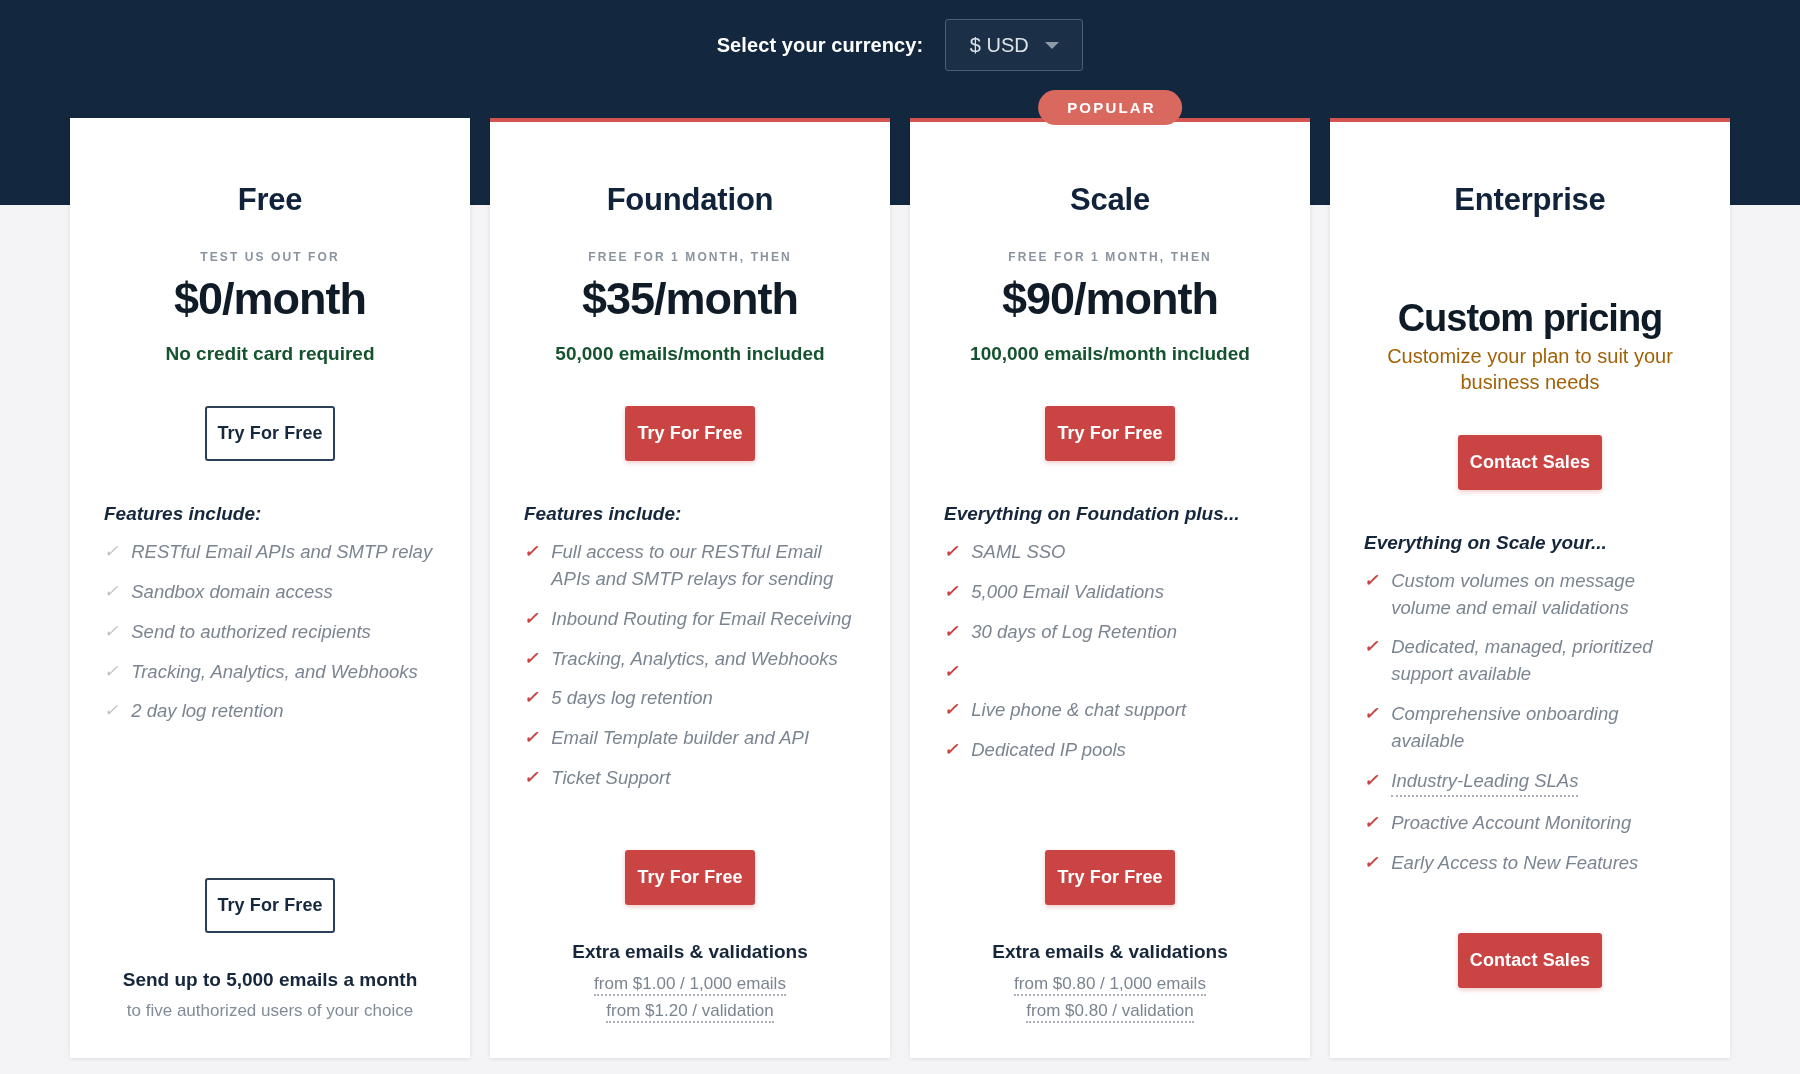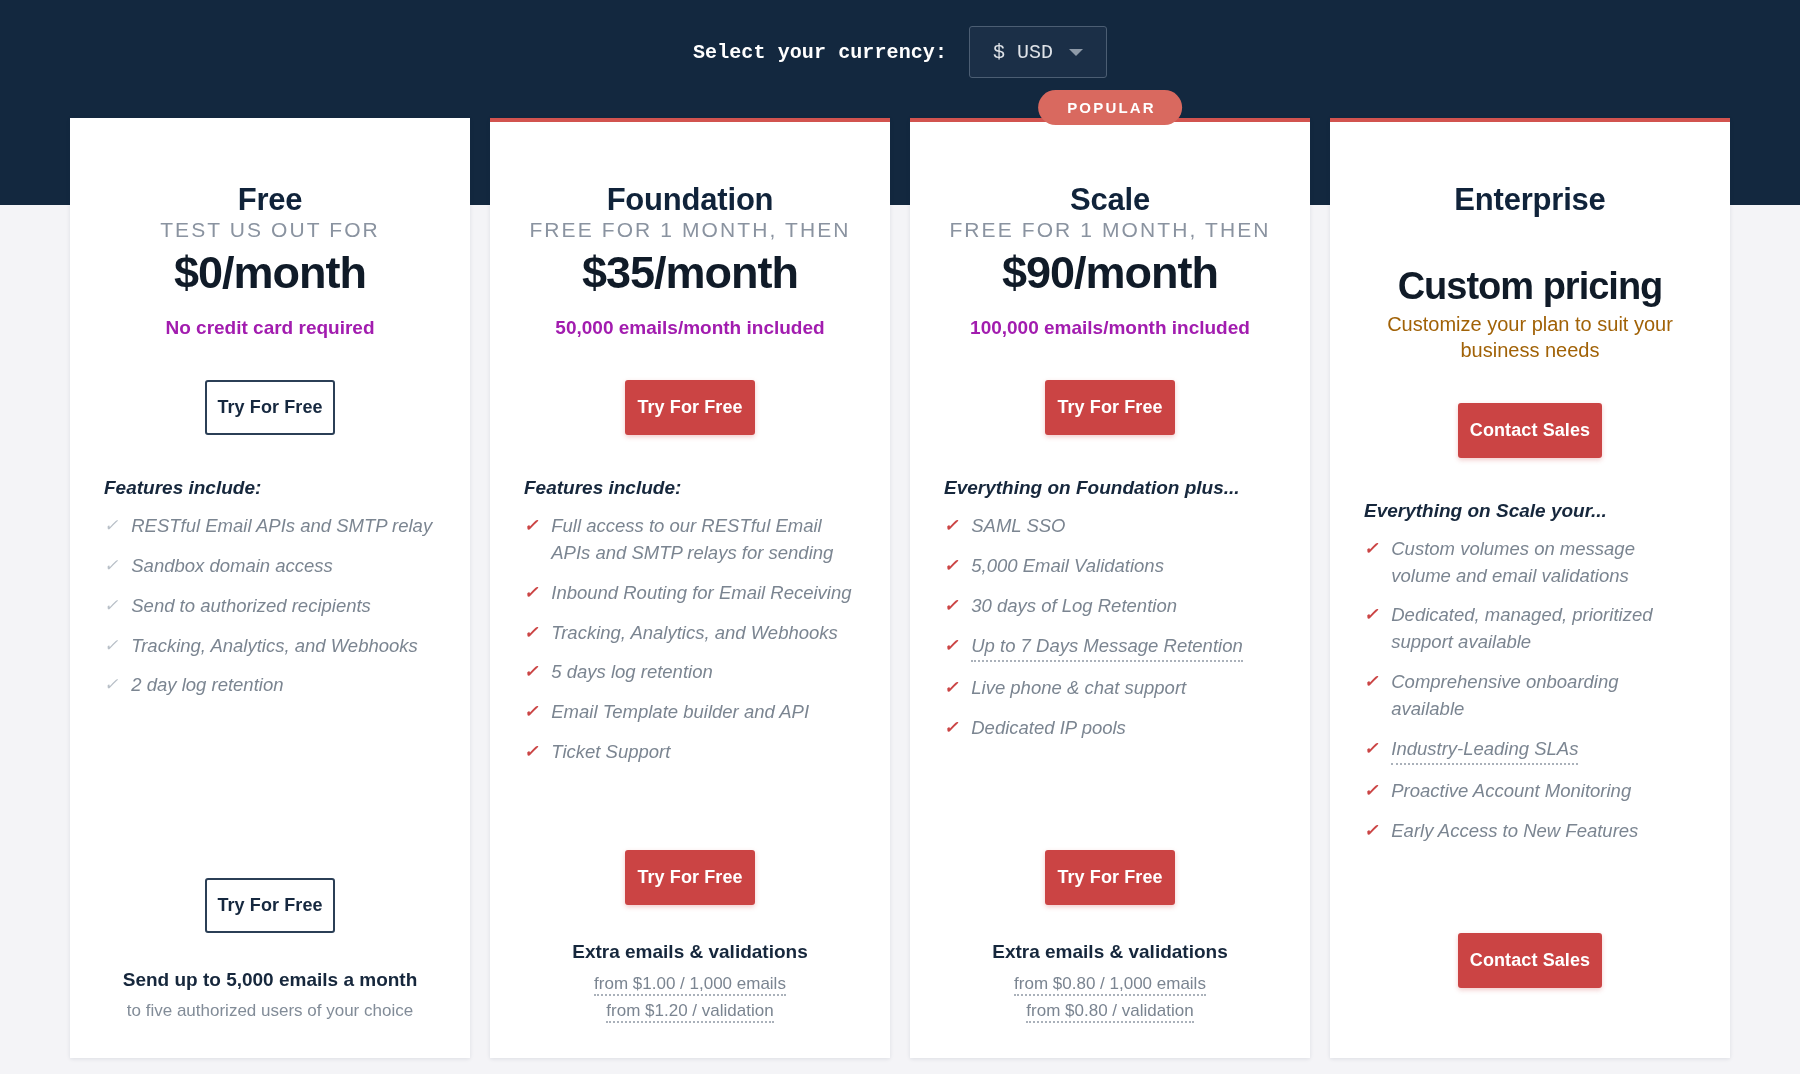--- a/index.html
+++ b/index.html
@@ -27,14 +27,13 @@
 
   .currency-bar {
     position: absolute;
-    top: 8px; left: 0;
+    top: 1px; left: 0;
     width: 1800px;
     height: 88px;
     display: flex;
     align-items: center;
     justify-content: center;
     gap: 22px;
-    font-family: Liberation Mono, monospace;
   }
 
   .currency-label {

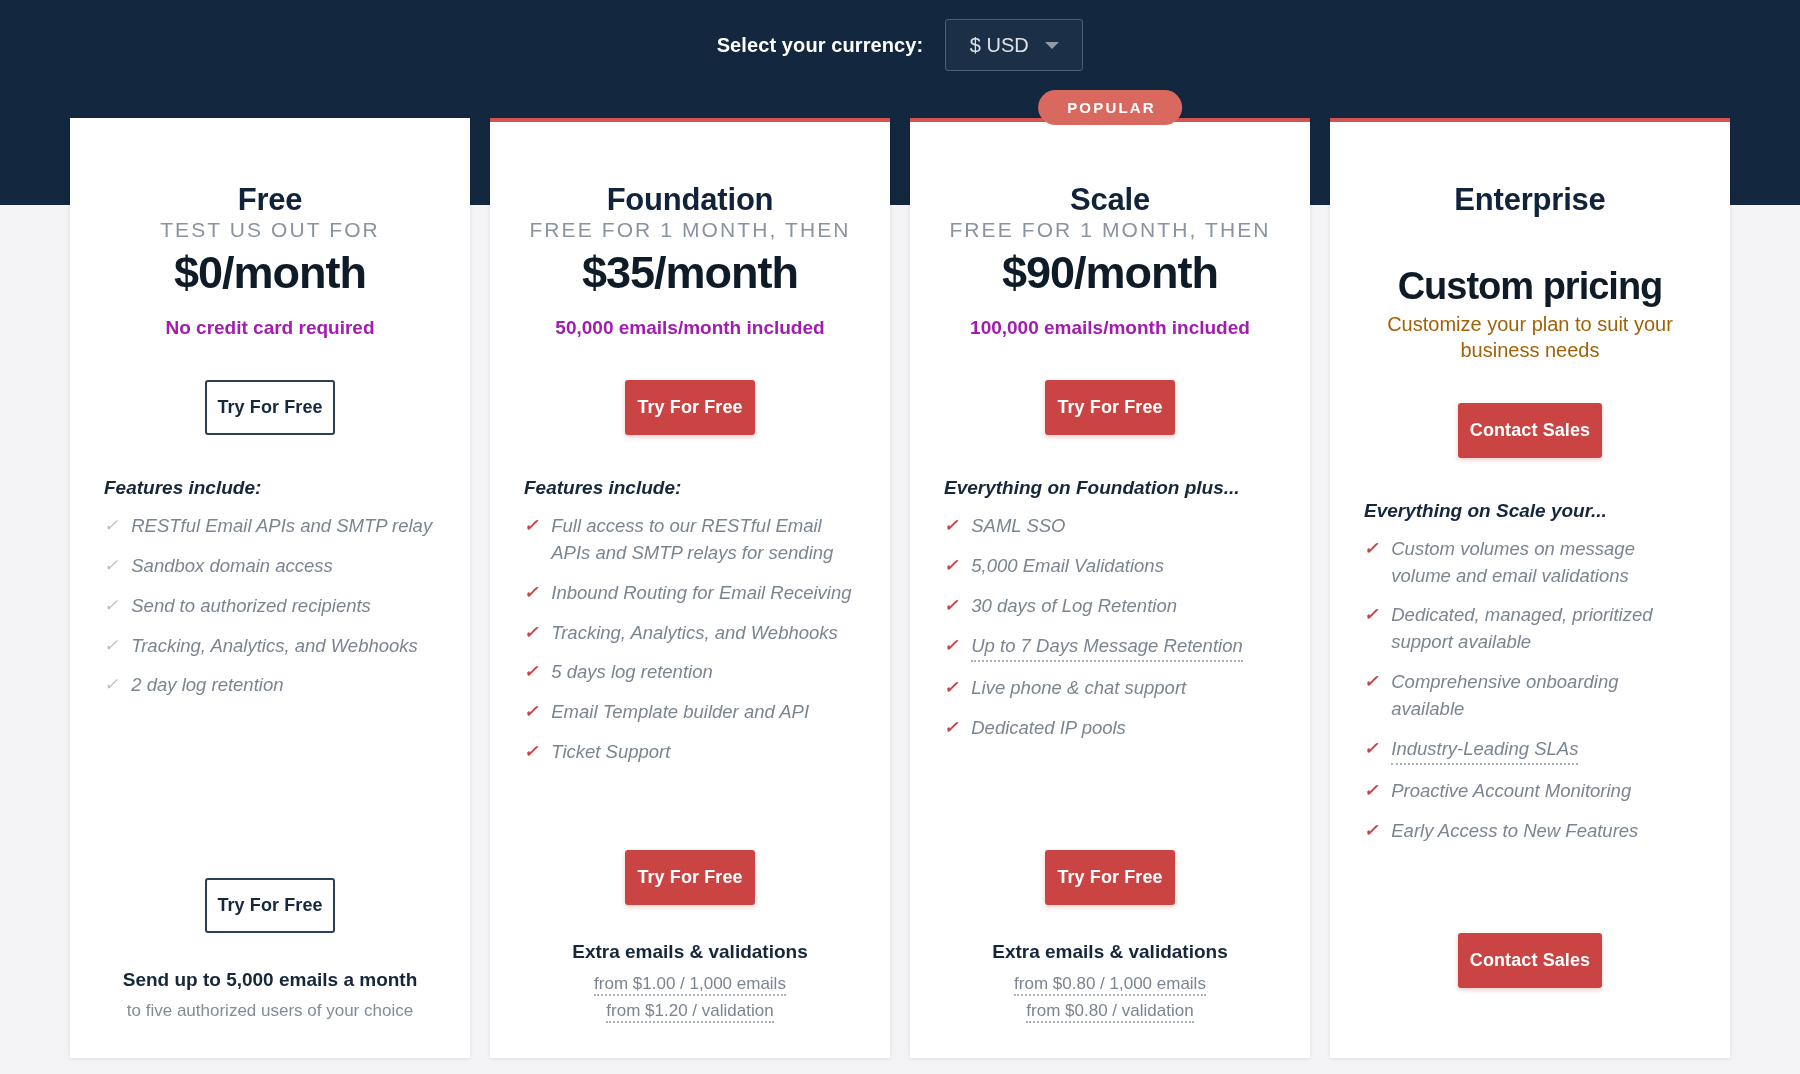--- a/index.html
+++ b/index.html
@@ -118,10 +118,11 @@
 
   .price-kicker {
     text-align: center;
-    font-size: 21px;
-    font-weight: normal;
+    font-size: 12px;
+    font-weight: bold;
     letter-spacing: 2.1px;
     color: #8a93a0;
+    margin-top: 32px;
     text-transform: uppercase;
     min-height: 18px;
   }

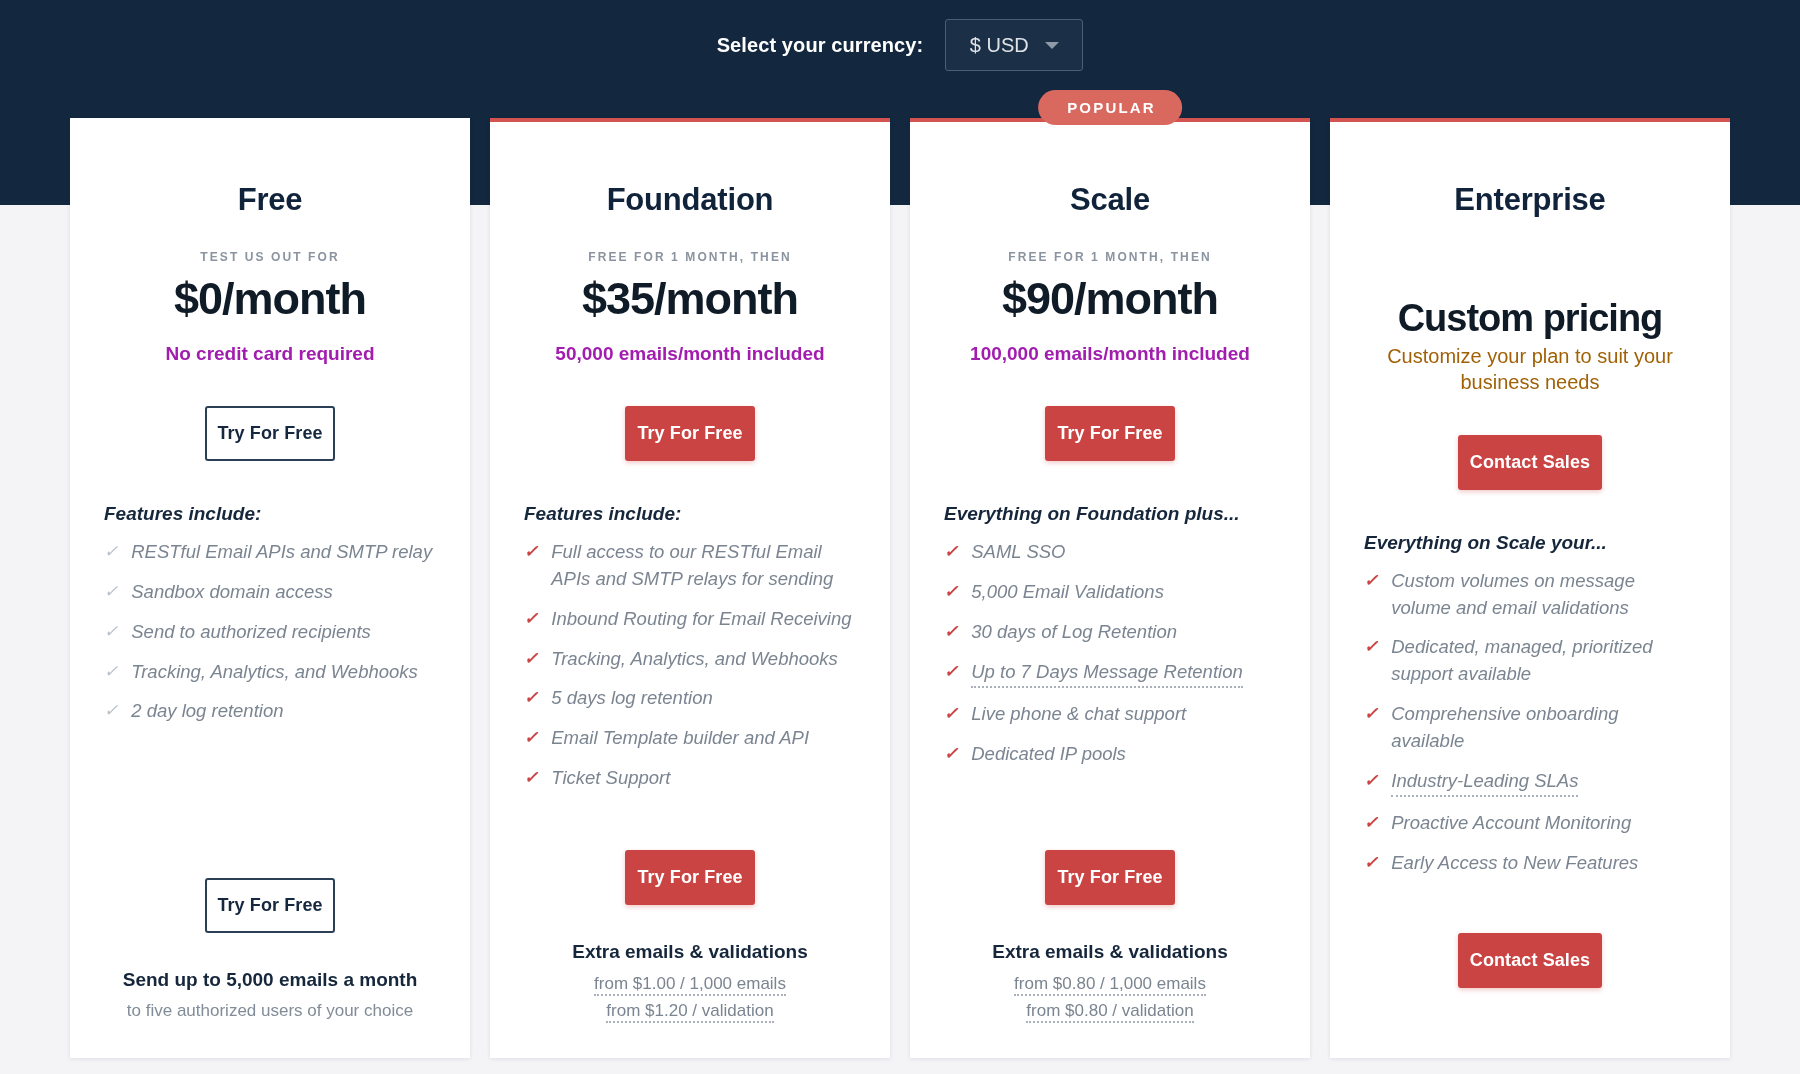--- a/index.html
+++ b/index.html
@@ -143,7 +143,7 @@
     text-align: center;
     font-size: 19px;
     font-weight: bold;
-    color: #a21caf;
+    color: #14532d;
     margin-top: 18px;
     line-height: 1.3;
   }

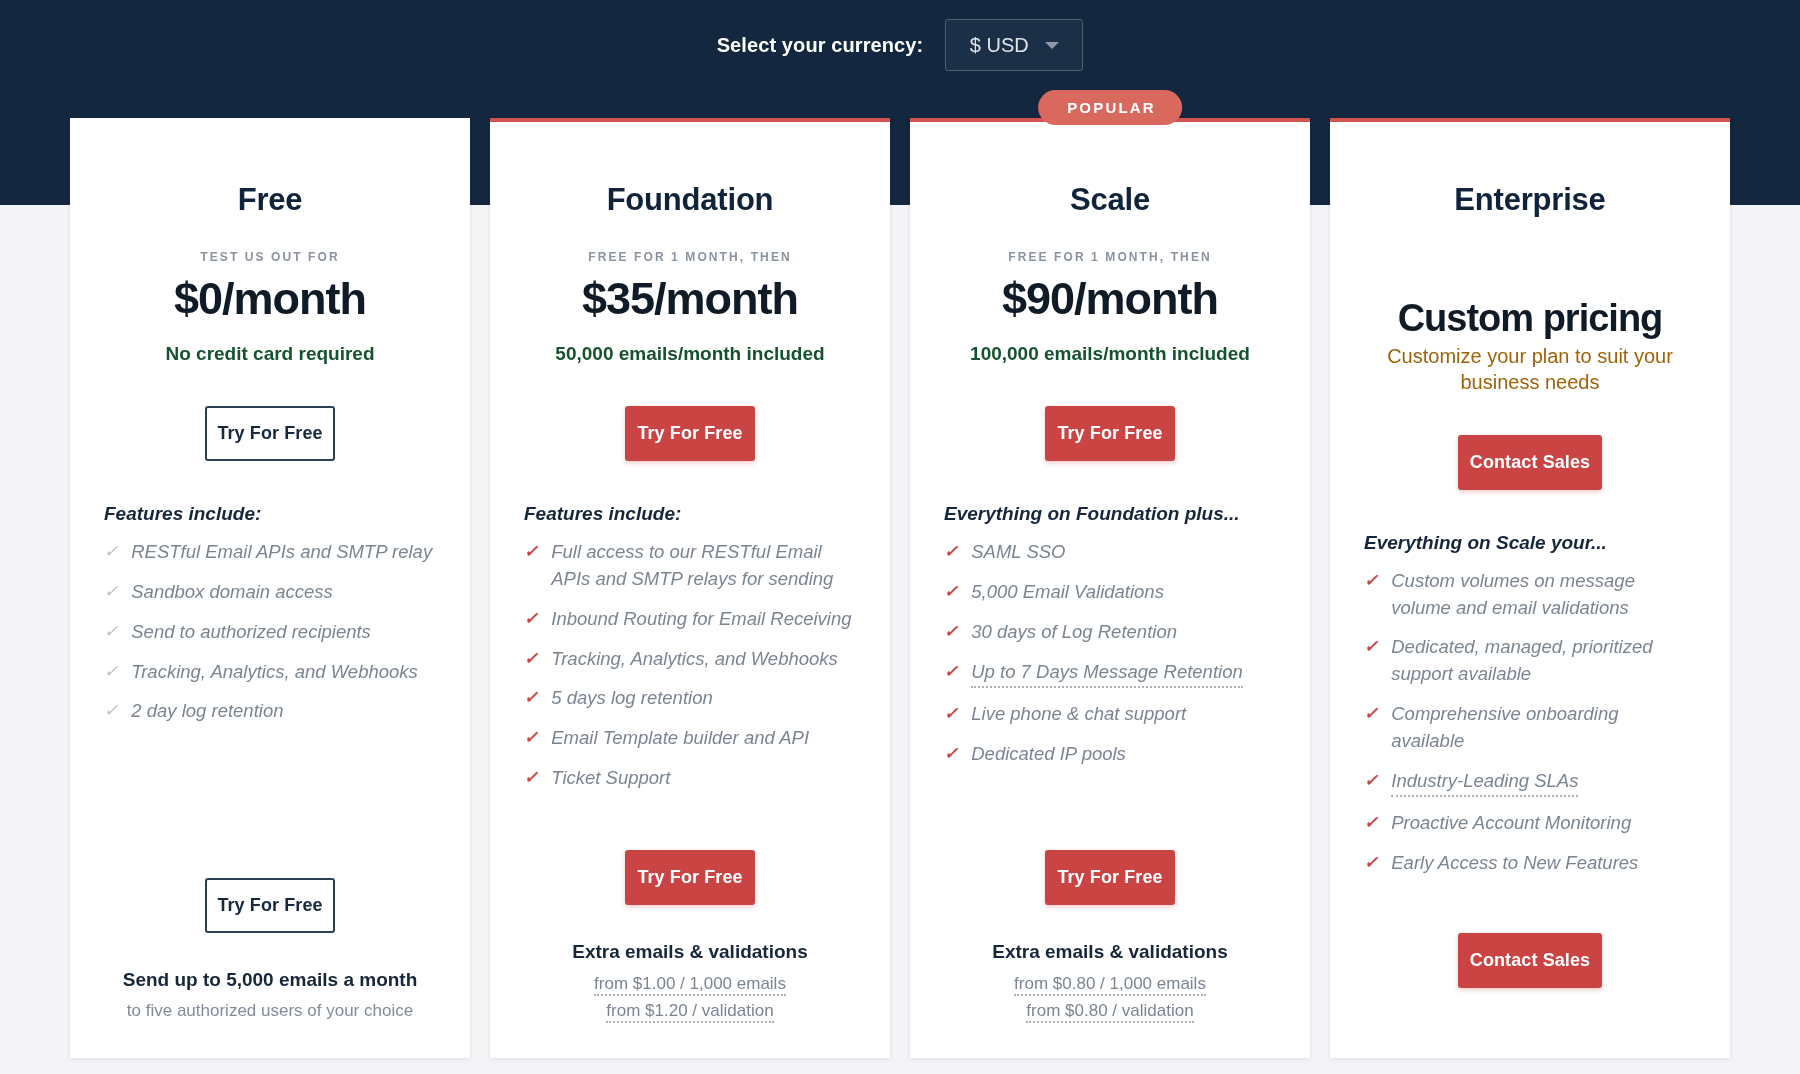--- a/index.html
+++ b/index.html
@@ -394,7 +394,6 @@
           </li>
           <li class="feature-item">
             <span class="check">✓</span>
-            <span class="feature-text tooltip">Up to 7 Days Message Retention</span>
           </li>
           <li class="feature-item">
             <span class="check">✓</span>

